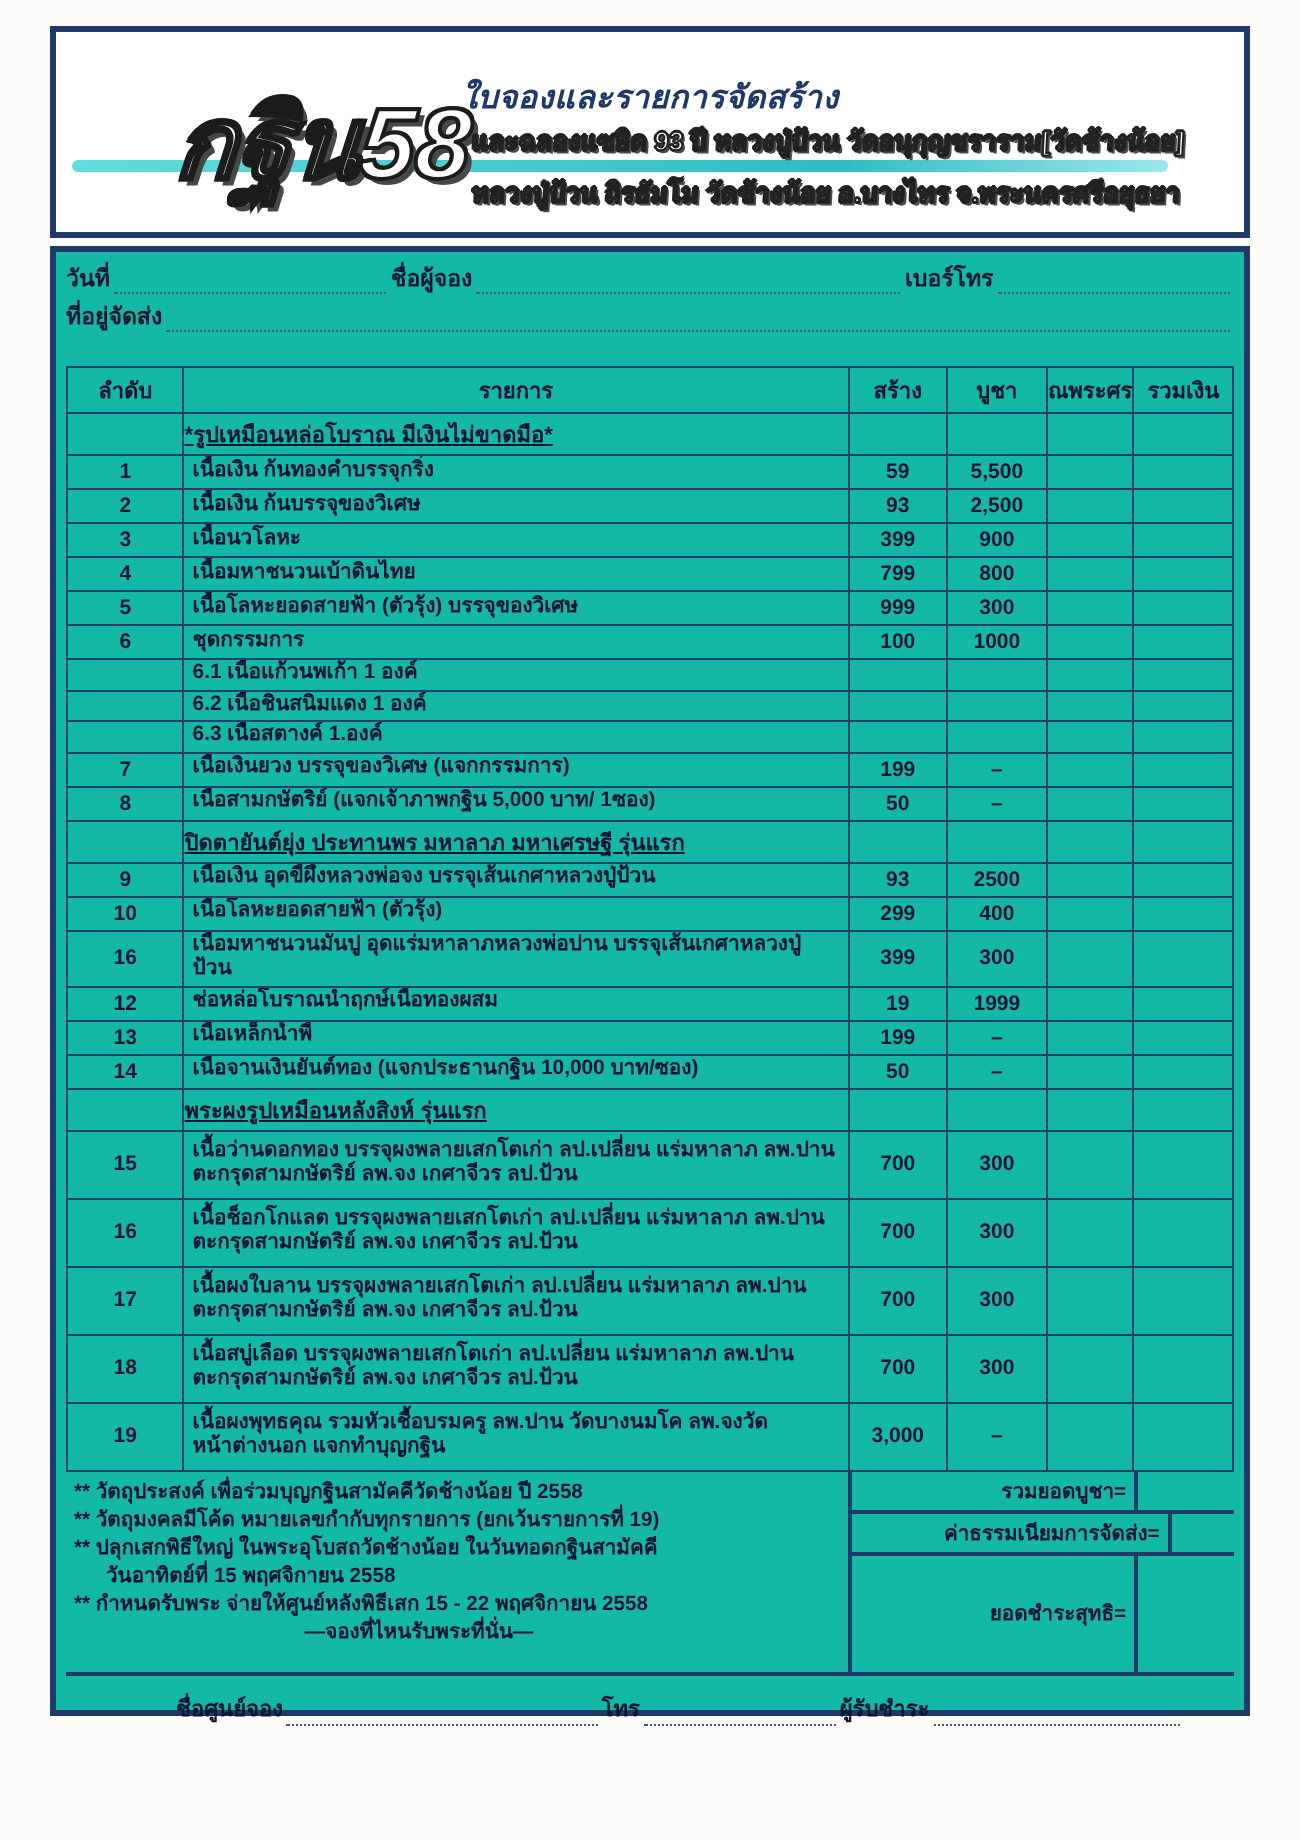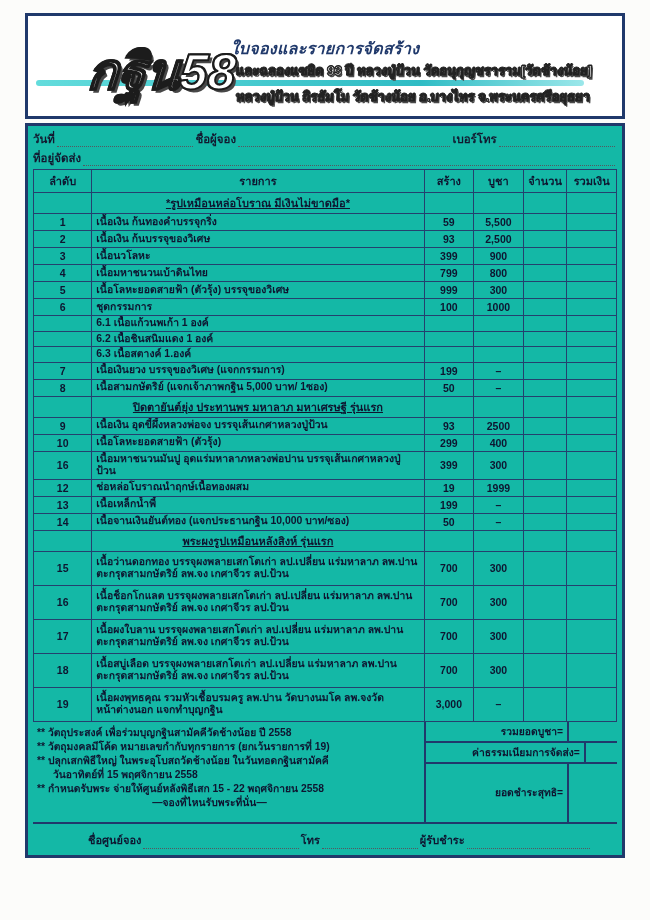--- a/index.html
+++ b/index.html
@@ -56,7 +56,7 @@
   .form-line .lbl{white-space:nowrap;}
   .dots{border-bottom:1.6px dotted #55575f;height:13px;margin:0 2px 1px 2px;}
   
-  table{width:100%;border-collapse:collapse;table-layout:fixed;margin-top:2px;flex:none;}
+  table{width:100%;border-collapse:collapse;table-layout:fixed;margin-top:16px;flex:none;}
   th,td{border:1.5px solid #24406e;font-weight:bold;color:var(--ink);padding:0 3px;overflow:hidden;}
   th{font-size:11px;height:21px;padding:2px 0;}
   td.c{text-align:center;font-size:10.5px;}

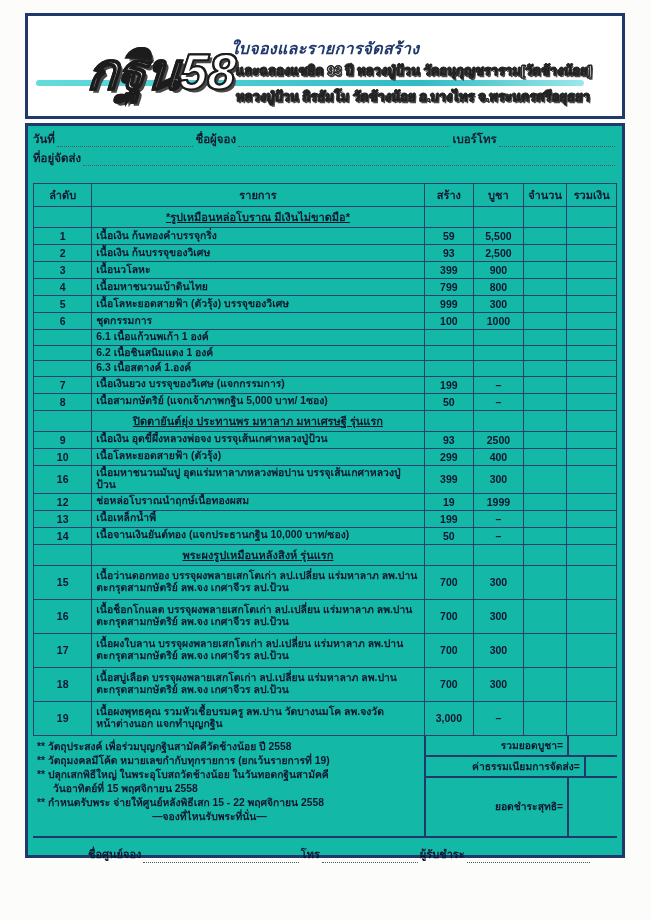--- a/index.html
+++ b/index.html
@@ -139,7 +139,7 @@
           <th>รายการ</th>
           <th>สร้าง</th>
           <th>บูชา</th>
-          <th>จำนวน</th>
+          <th>ณพระศร</th>
           <th>รวมเงิน</th>
         </tr>
       </thead>

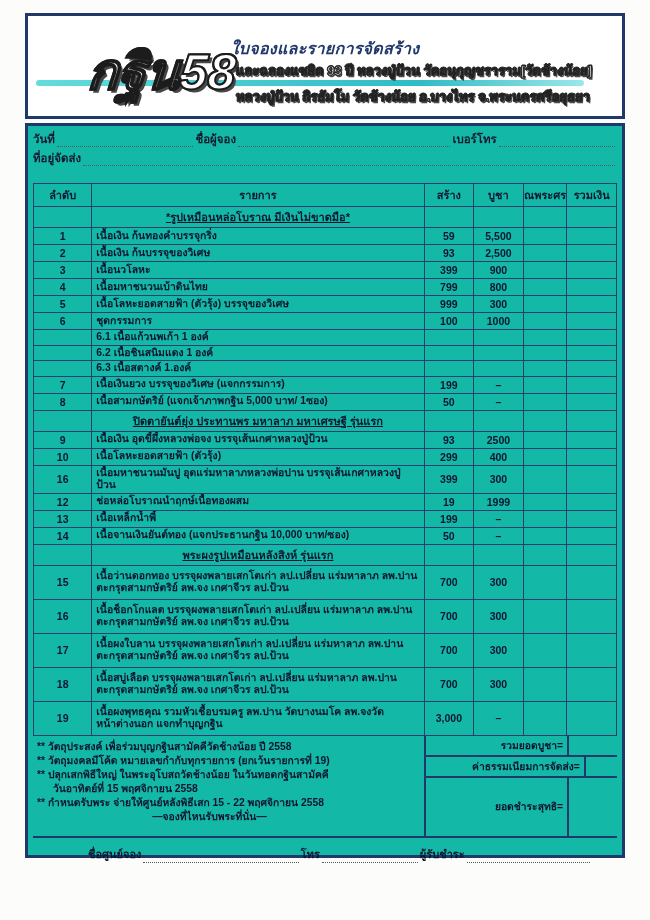--- a/index.html
+++ b/index.html
@@ -66,7 +66,7 @@
   tr.two td{height:34px;}
   tr.section td{height:18px;}
   td.section-text{
-    text-align:center;font-size:11px;text-decoration:underline;
+    font-size:11px;text-decoration:underline;
     font-weight:bold;padding:1px 0;
   }
   

